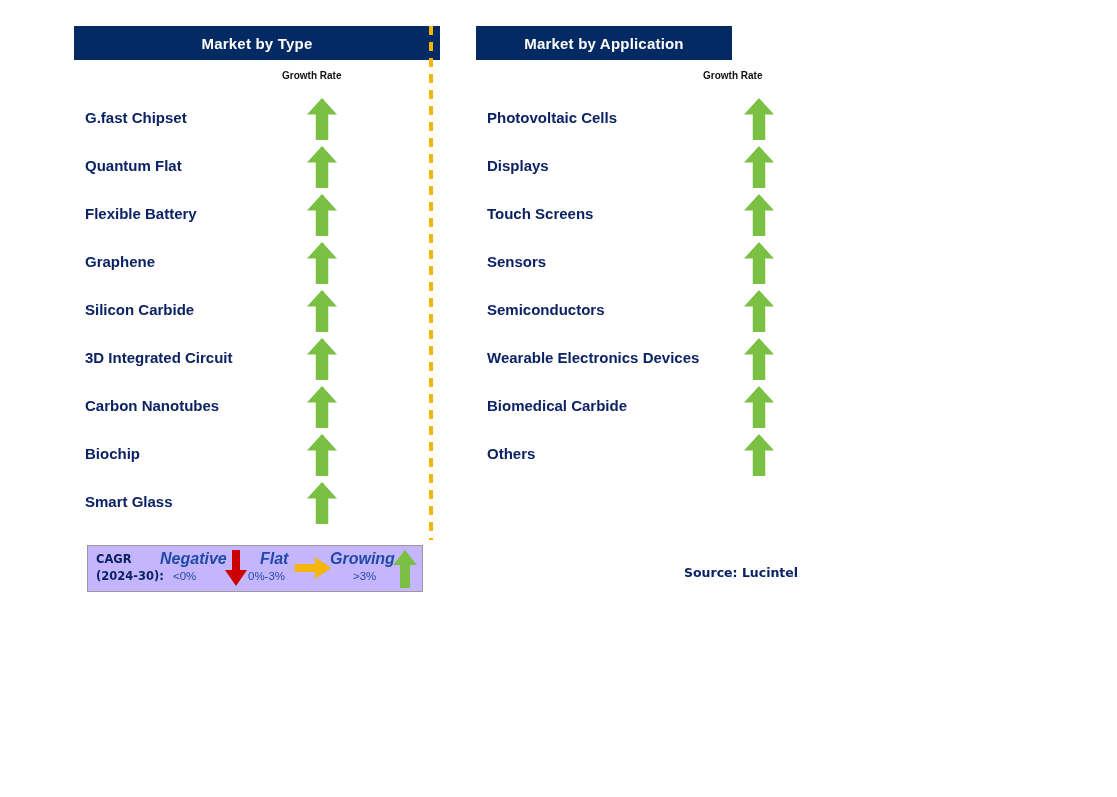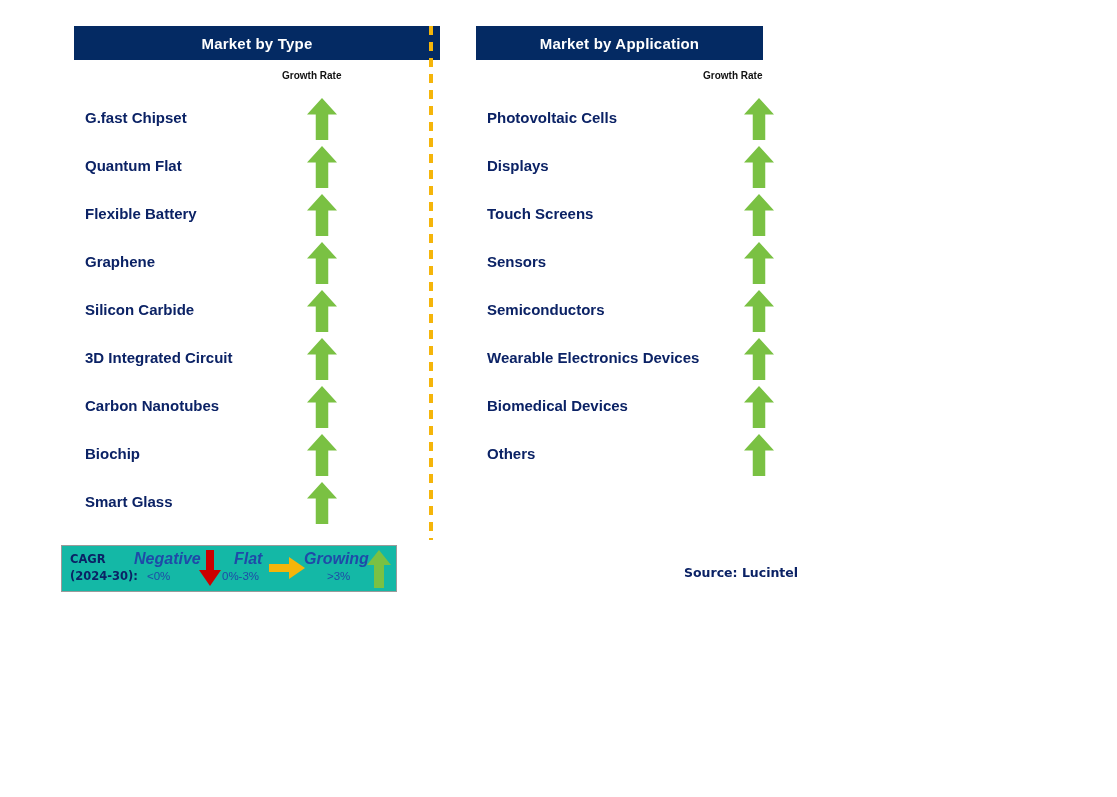--- a/index.html
+++ b/index.html
@@ -22,7 +22,7 @@
   
   .panel { position: absolute; }
   #panel-type        { left: 74px;  top: 26px; width: 366px; }
-  #panel-application { left: 476px; top: 26px; width: 287px; }
+  #panel-application { left: 476px; top: 26px; width: 256px; }
 
   .panel-header {
     height: 34px;

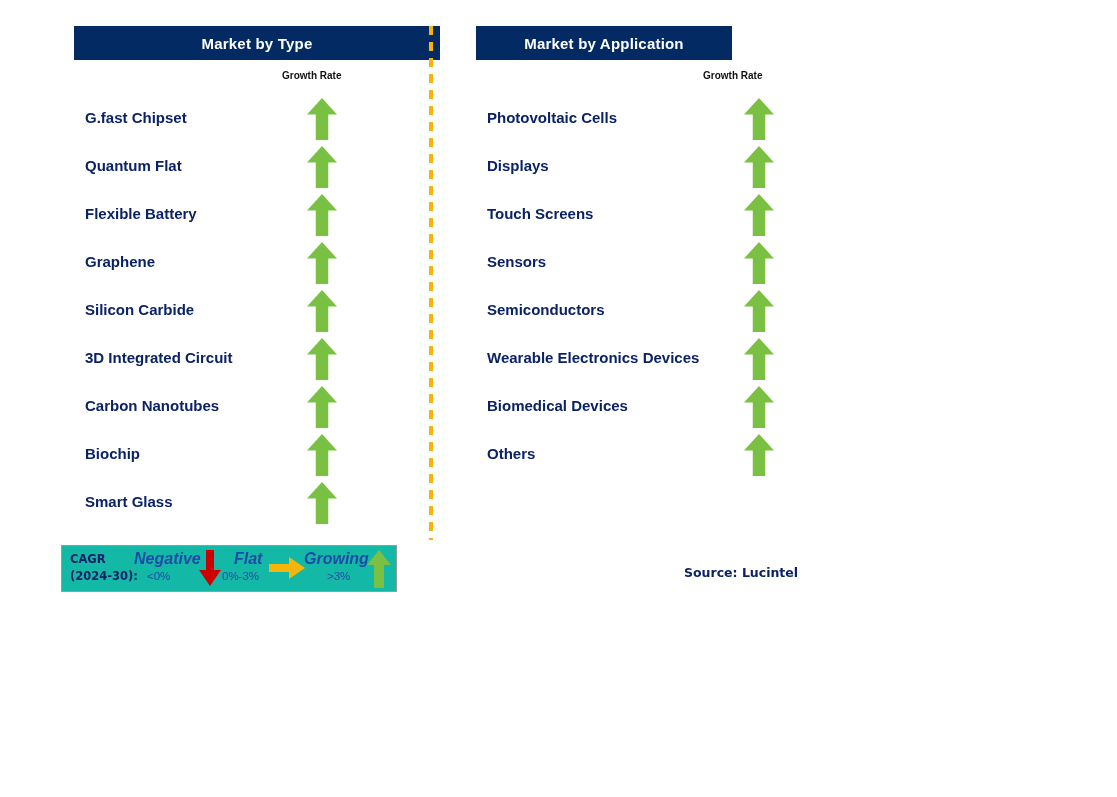--- a/index.html
+++ b/index.html
@@ -290,7 +290,7 @@
           </div>
         </div>
         <div class="row">
-          <div class="row-label">Biomedical Devices</div>
+          <div class="row-label">Biomedical Carbide</div>
           <div class="row-arrow">
             <svg class="arrow-up-svg" viewBox="0 0 24 38" preserveAspectRatio="none">
               <polygon points="12,0 24,15 17,15 17,38 7,38 7,15 0,15" fill="#7ac143"></polygon>

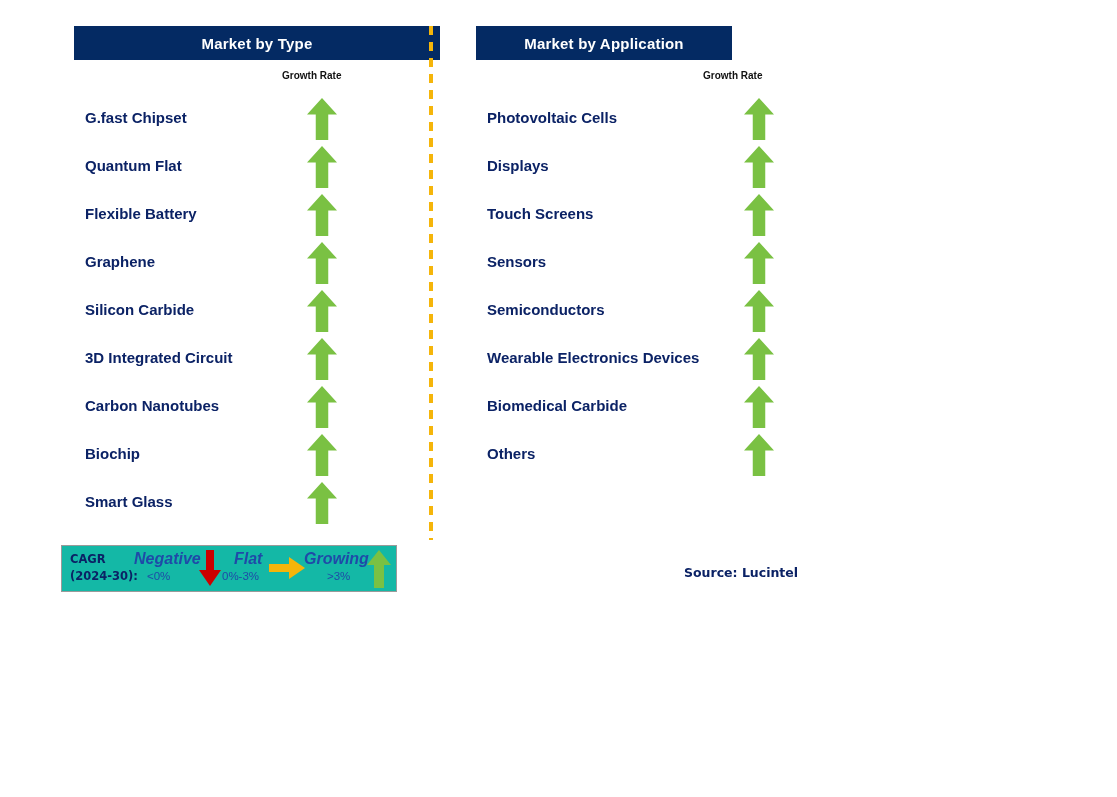--- a/index.html
+++ b/index.html
@@ -91,12 +91,12 @@
   
   #legend {
     position: absolute;
-    left: 61px;
+    left: 87px;
     top: 545px;
     width: 334px;
     height: 45px;
     border: 1.5px solid #9a9a9a;
-    background: #14b8a6;
+    background: #c4b5fd;
   }
   .legend-inner {
     position: relative;

